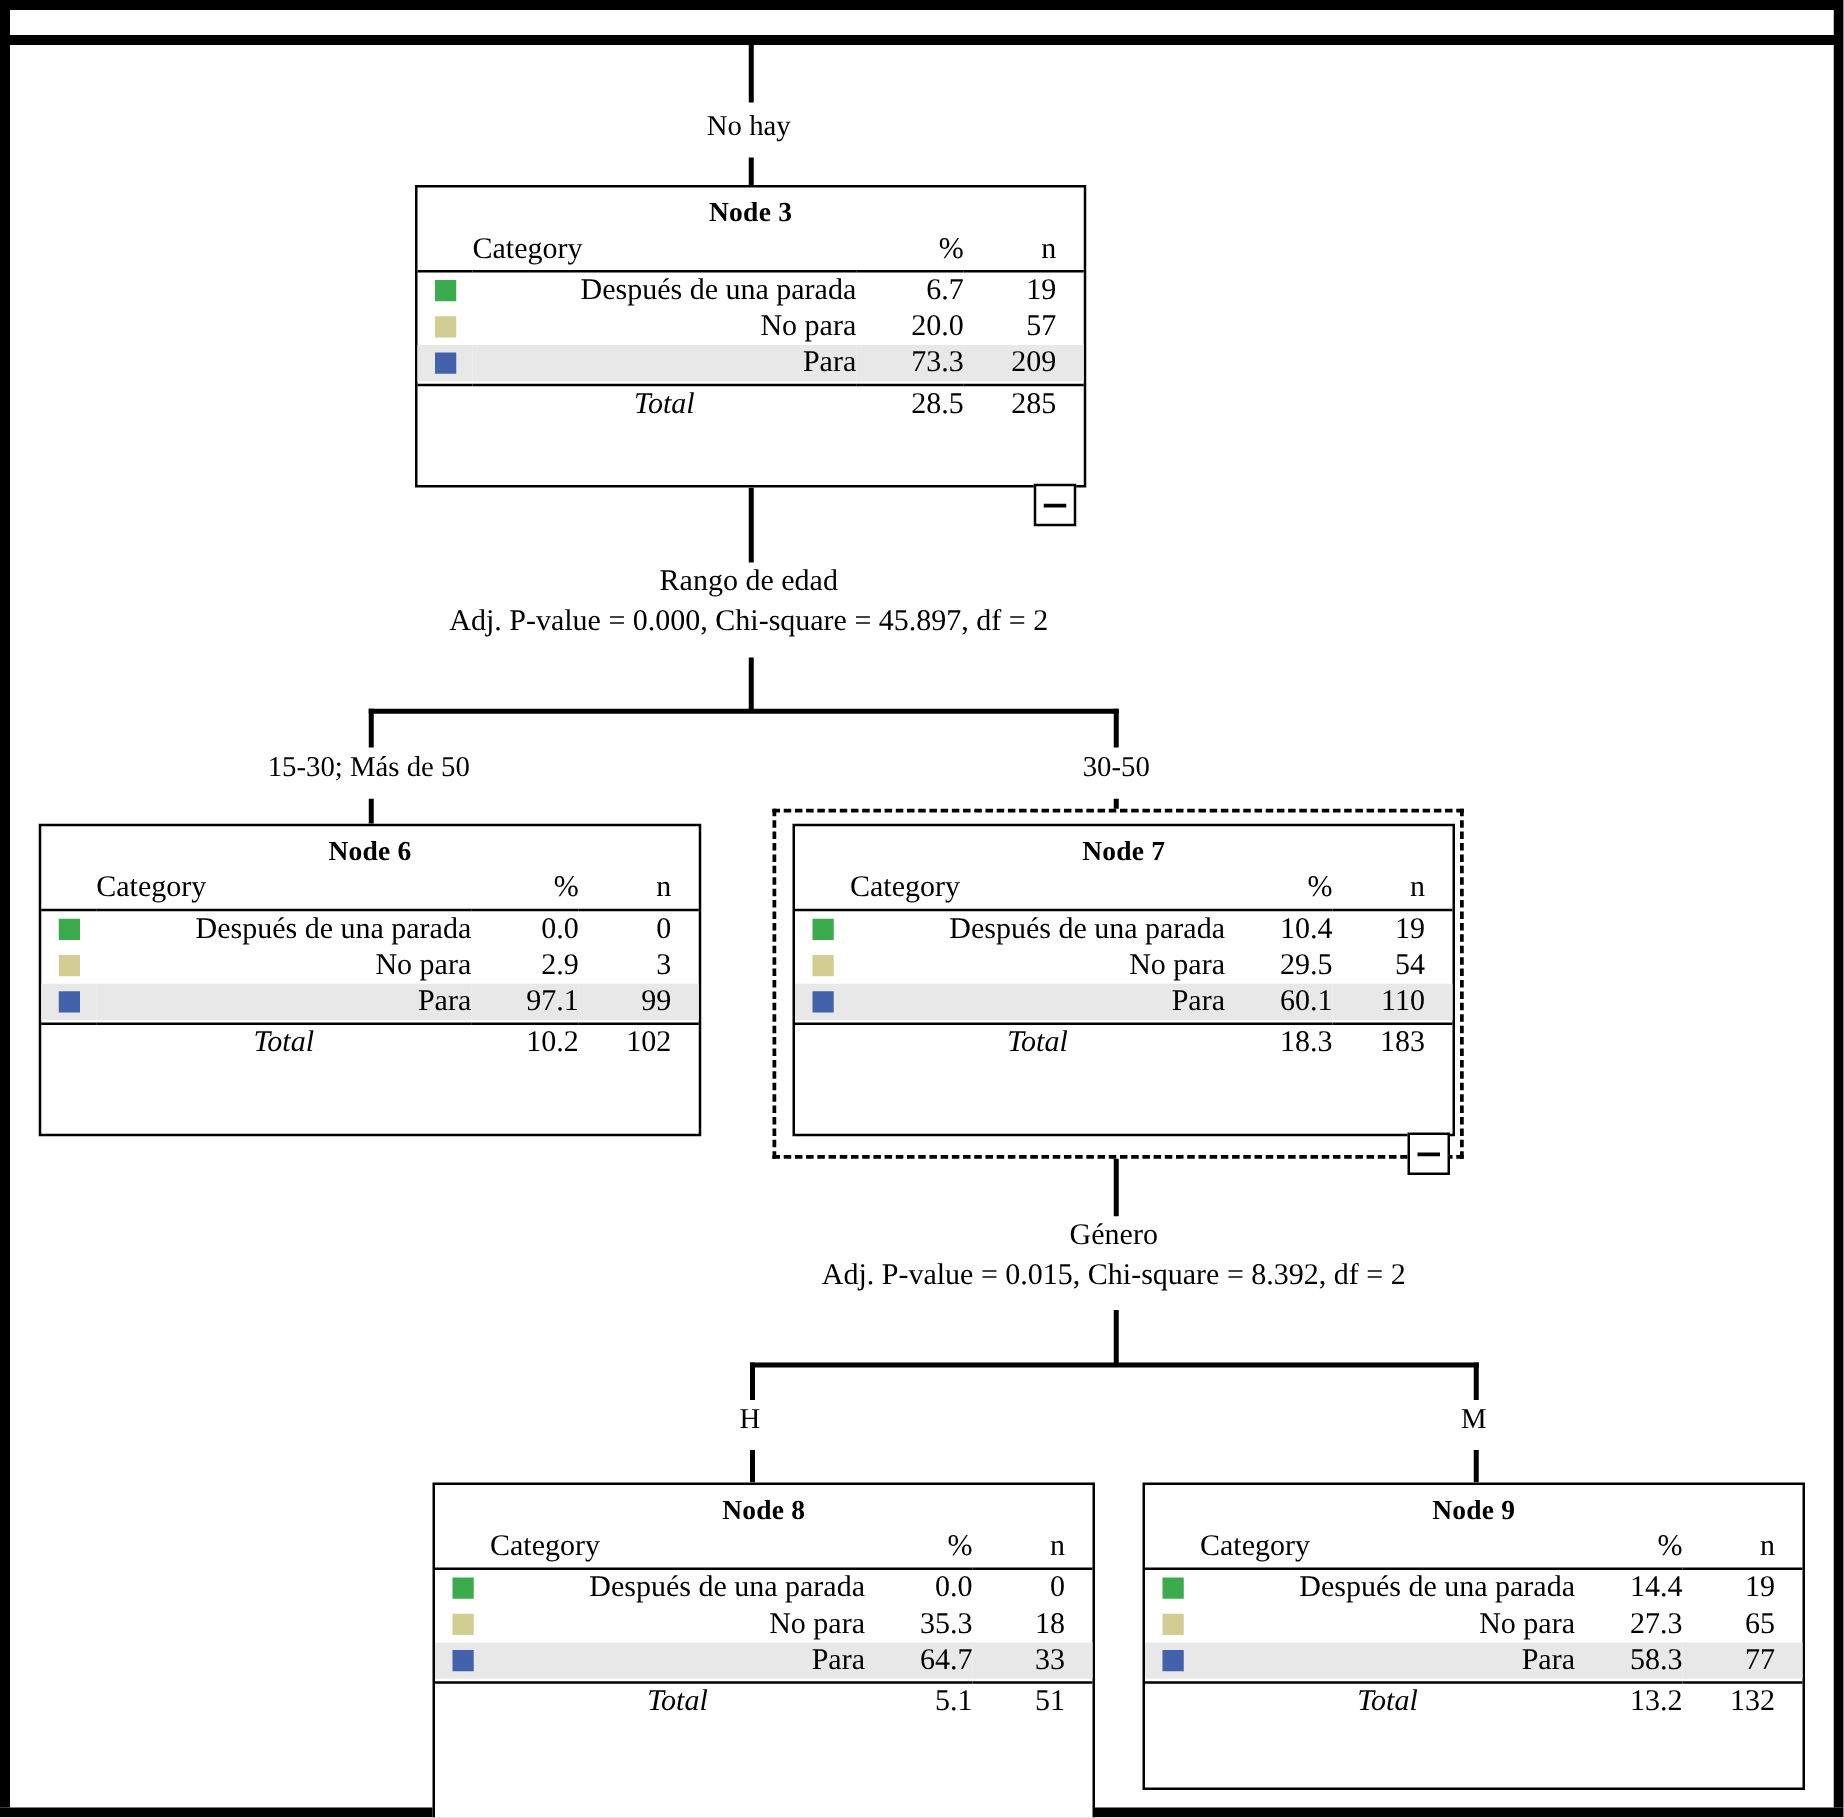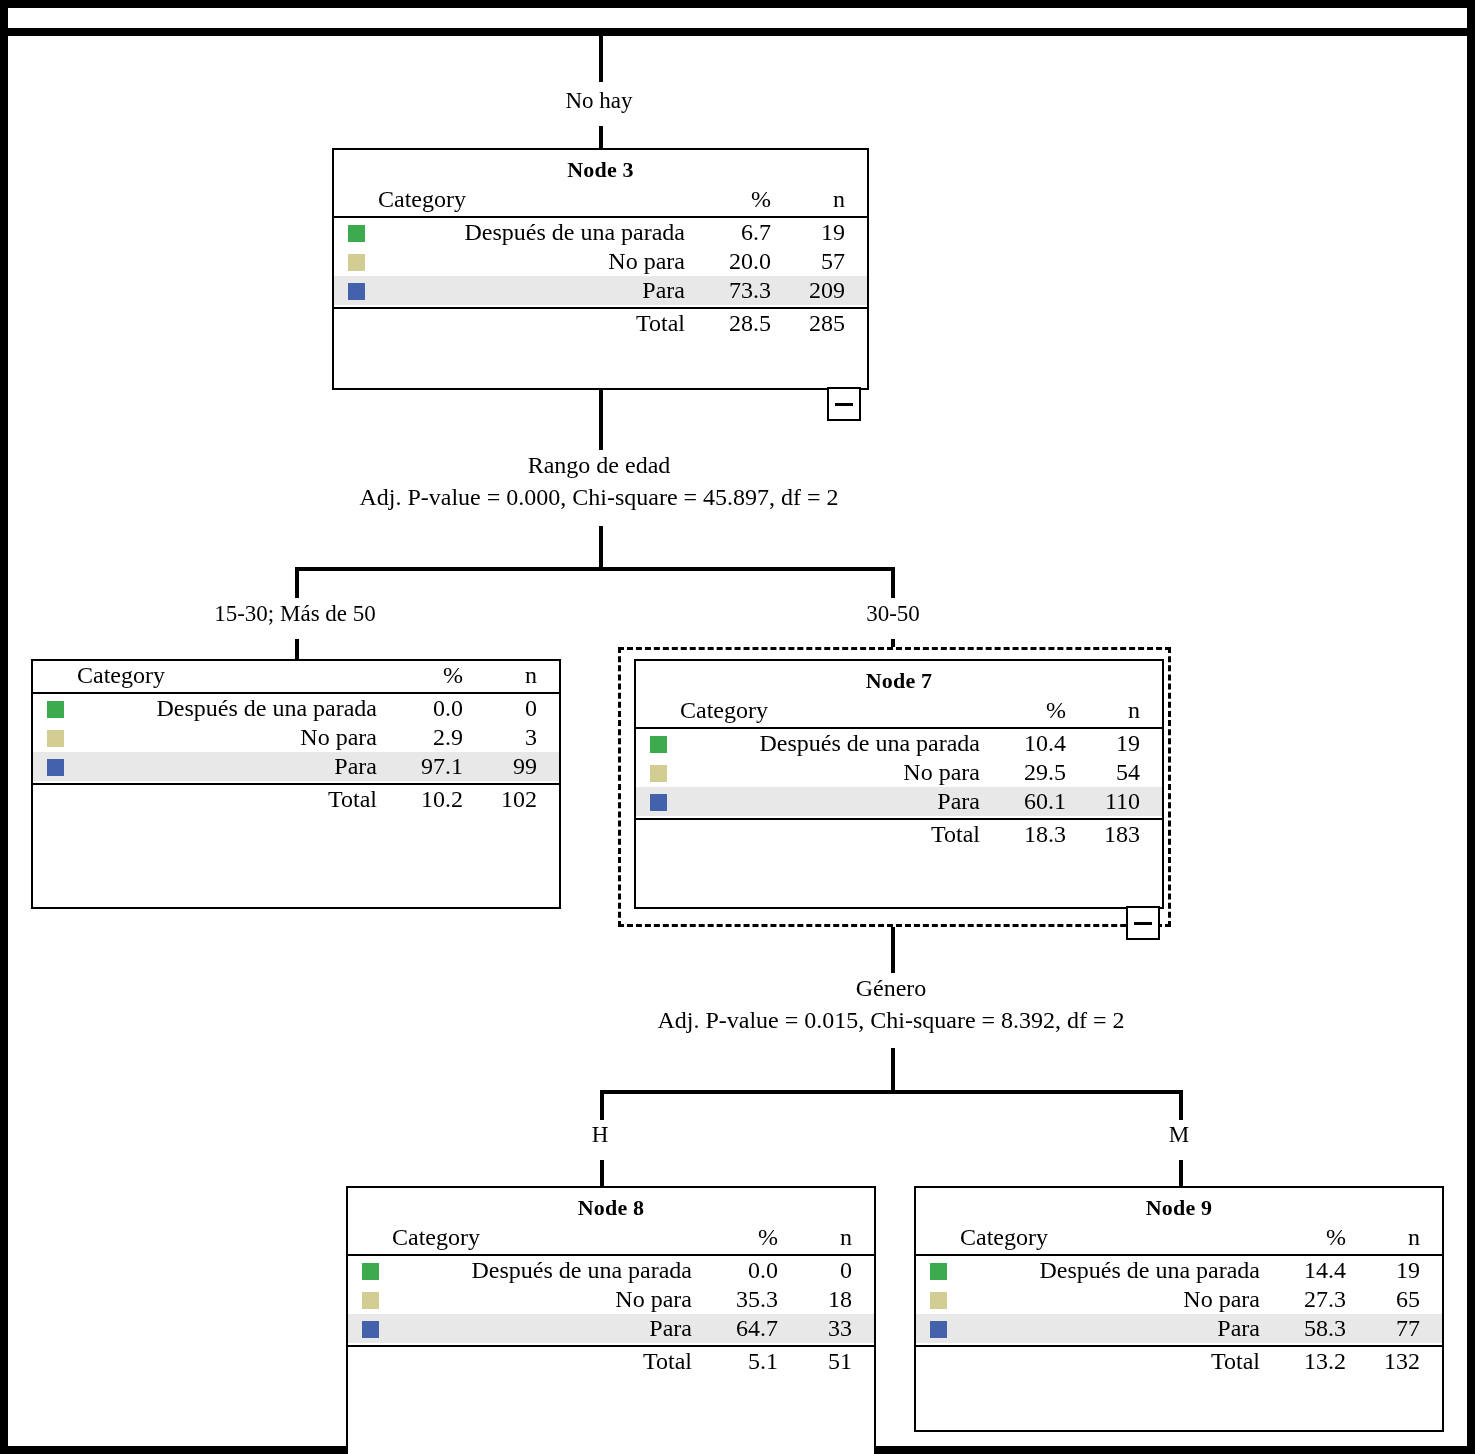--- a/index.html
+++ b/index.html
@@ -123,7 +123,7 @@
     height: 17px;
     vertical-align: -2px;
   }
-  .total-label { padding-left: 44px !important; text-align: right; }
+  .total-label { padding-left: 44px !important; text-align: center; font-style: italic; }
 
   
   .collapse-btn {

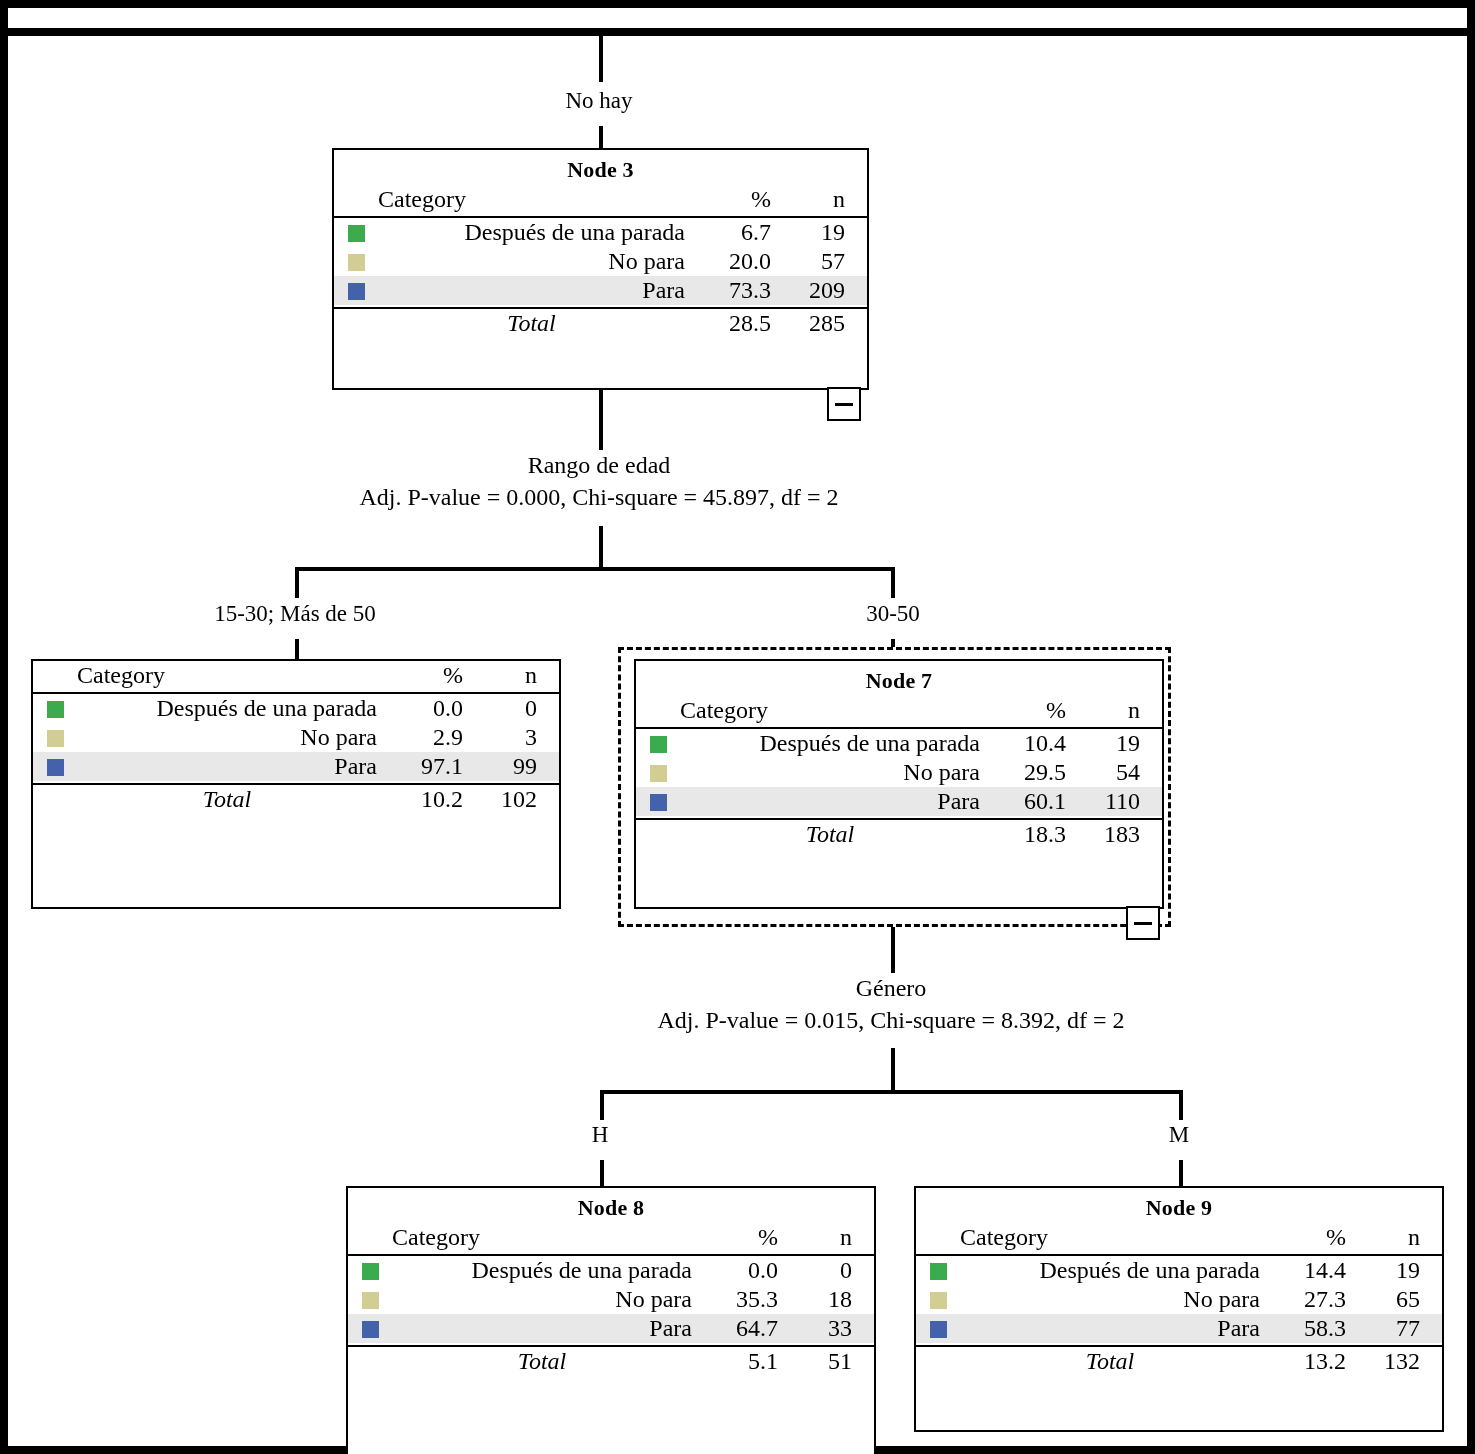--- a/index.html
+++ b/index.html
@@ -252,6 +252,7 @@
     <div class="vline" style="left:883px; top:603px; height:20px;"></div>
 
     <div class="node" style="left:23px; top:623px; width:530px; height:250px;">
+      <div class="node-title">Node 6</div>
       <table class="node-table">
         <tbody>
             <tr class="hdr-row">

